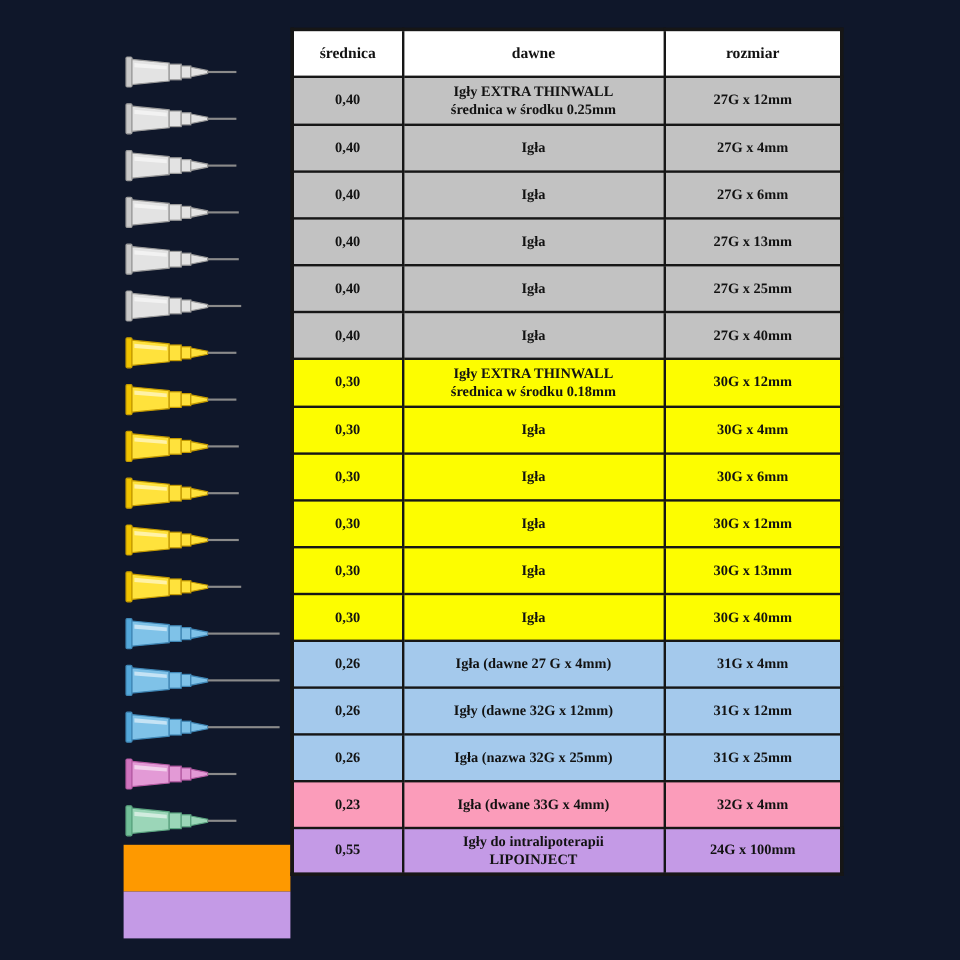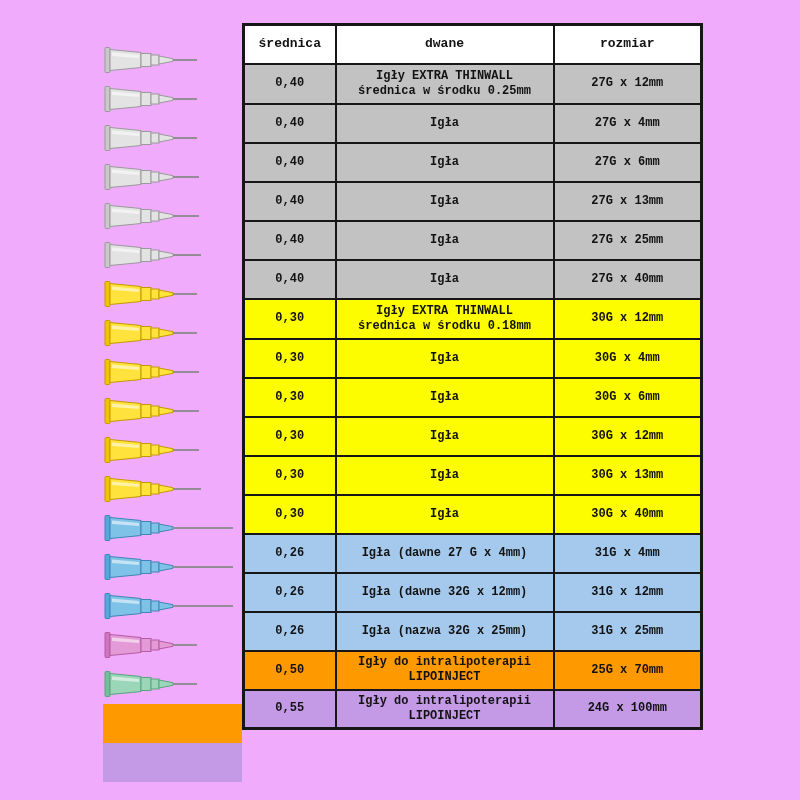--- a/index.html
+++ b/index.html
@@ -4,8 +4,8 @@
 <style>
   html,body{margin:0;padding:0;background:#ffffff;}
   .canvas{
-    position:relative;width:800px;height:800px;background:#f0abfc;overflow:hidden;
-    font-family:Liberation Mono, monospace;
+    position:relative;width:800px;height:800px;background:#0f172a;overflow:hidden;
+    font-family:Liberation Serif, serif;
   }
 
   

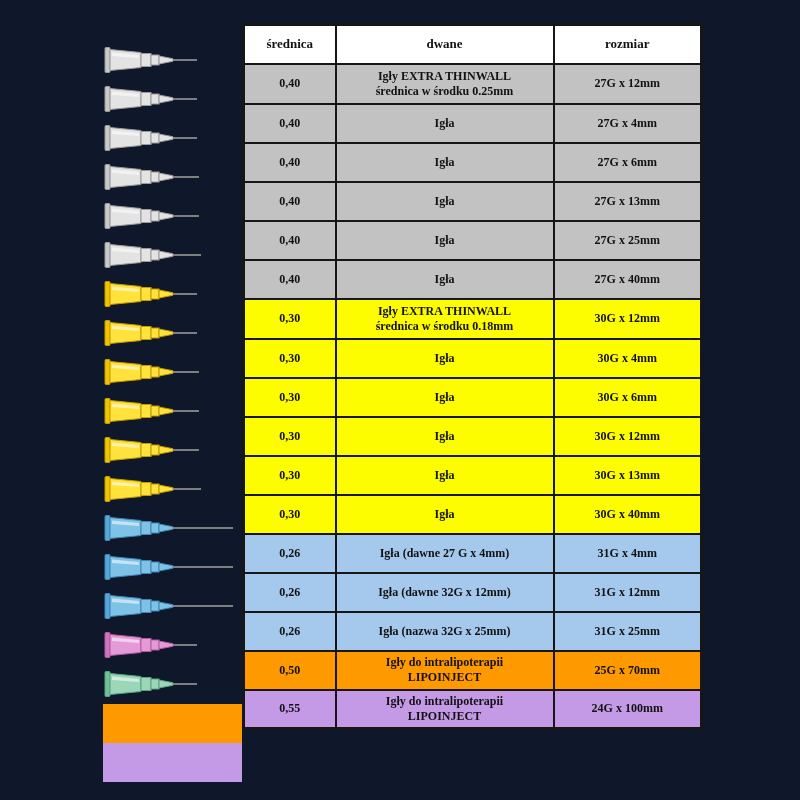--- a/index.html
+++ b/index.html
@@ -215,7 +215,7 @@
     <thead>
       <tr>
         <th>średnica</th>
-        <th>dwane</th>
+        <th>dawne</th>
         <th>rozmiar</th>
       </tr>
     </thead>

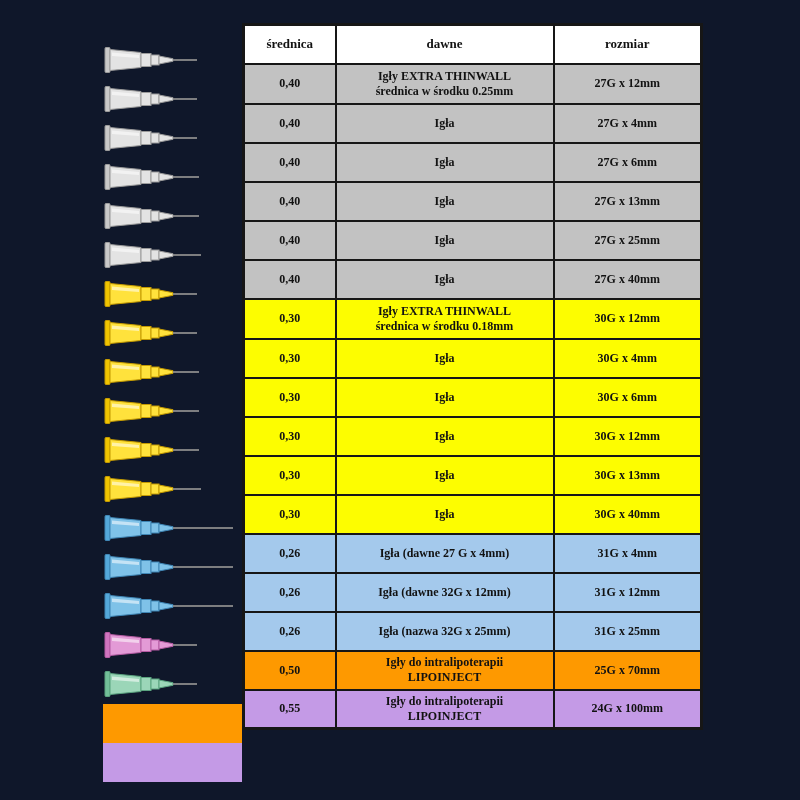--- a/index.html
+++ b/index.html
@@ -289,7 +289,7 @@
         </tr>
       <tr style="background-color: rgb(164, 201, 236);">
           <td>0,26</td>
-          <td class="nazwa">Igła (dawne 32G x 12mm)</td>
+          <td class="nazwa">Igły (dawne 32G x 12mm)</td>
           <td>31G x 12mm</td>
         </tr>
       <tr style="background-color: rgb(164, 201, 236);">

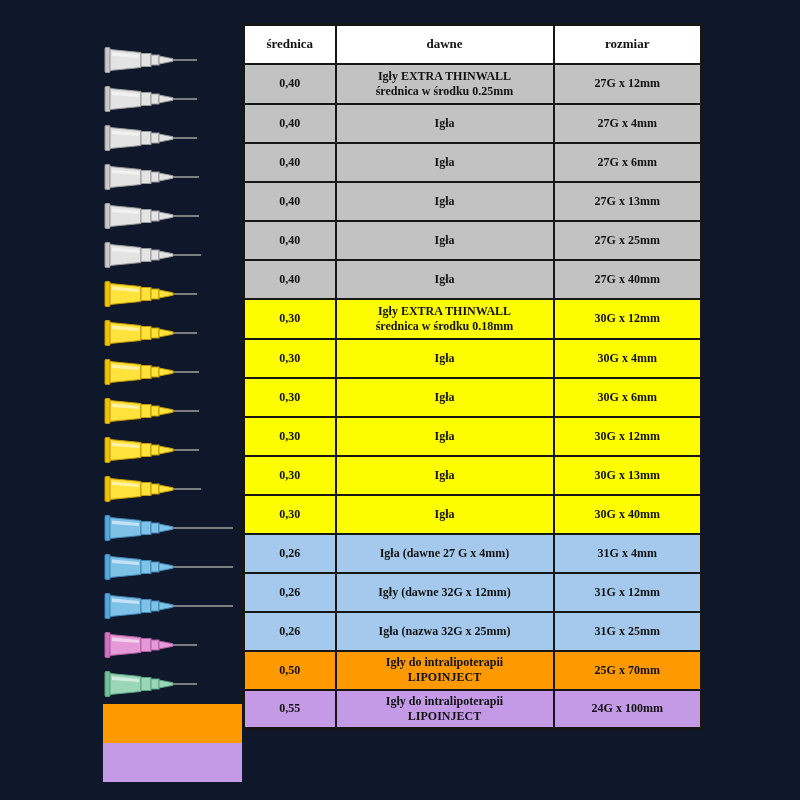--- a/index.html
+++ b/index.html
@@ -297,6 +297,11 @@
           <td class="nazwa">Igła (nazwa 32G x 25mm)</td>
           <td>31G x 25mm</td>
         </tr>
+      <tr style="background-color: rgb(251, 156, 186);">
+          <td>0,23</td>
+          <td class="nazwa">Igła (dwane 33G x 4mm)</td>
+          <td>32G x 4mm</td>
+        </tr>
       <tr style="background-color: rgb(254, 153, 0);">
           <td>0,50</td>
           <td class="nazwa">Igły do intralipoterapii

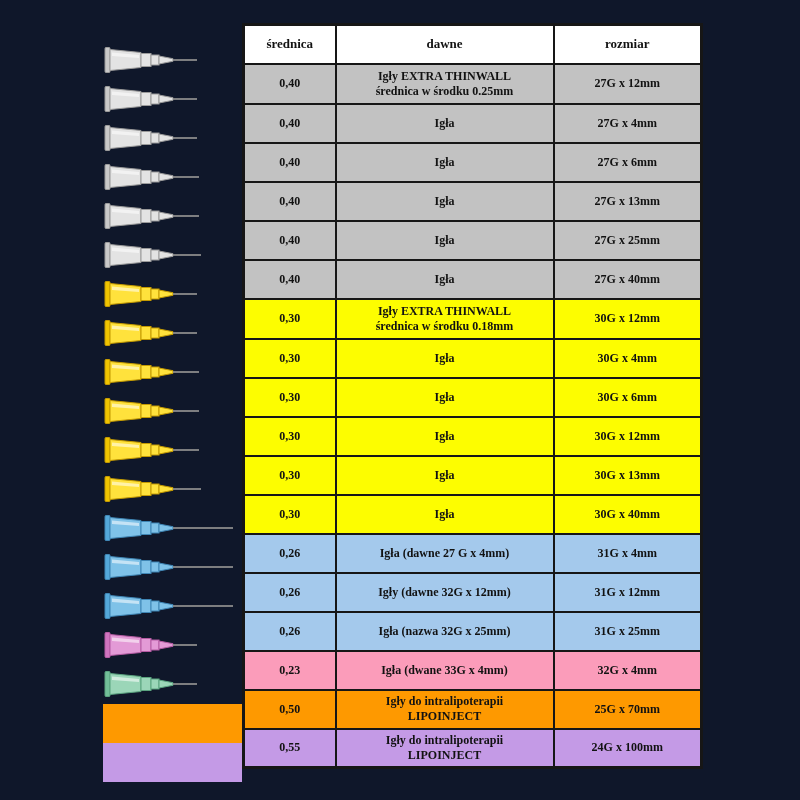--- a/index.html
+++ b/index.html
@@ -302,12 +302,6 @@
           <td class="nazwa">Igła (dwane 33G x 4mm)</td>
           <td>32G x 4mm</td>
         </tr>
-      <tr style="background-color: rgb(254, 153, 0);">
-          <td>0,50</td>
-          <td class="nazwa">Igły do intralipoterapii
-LIPOINJECT</td>
-          <td>25G x 70mm</td>
-        </tr>
       <tr style="background-color: rgb(196, 154, 230);">
           <td>0,55</td>
           <td class="nazwa">Igły do intralipoterapii

